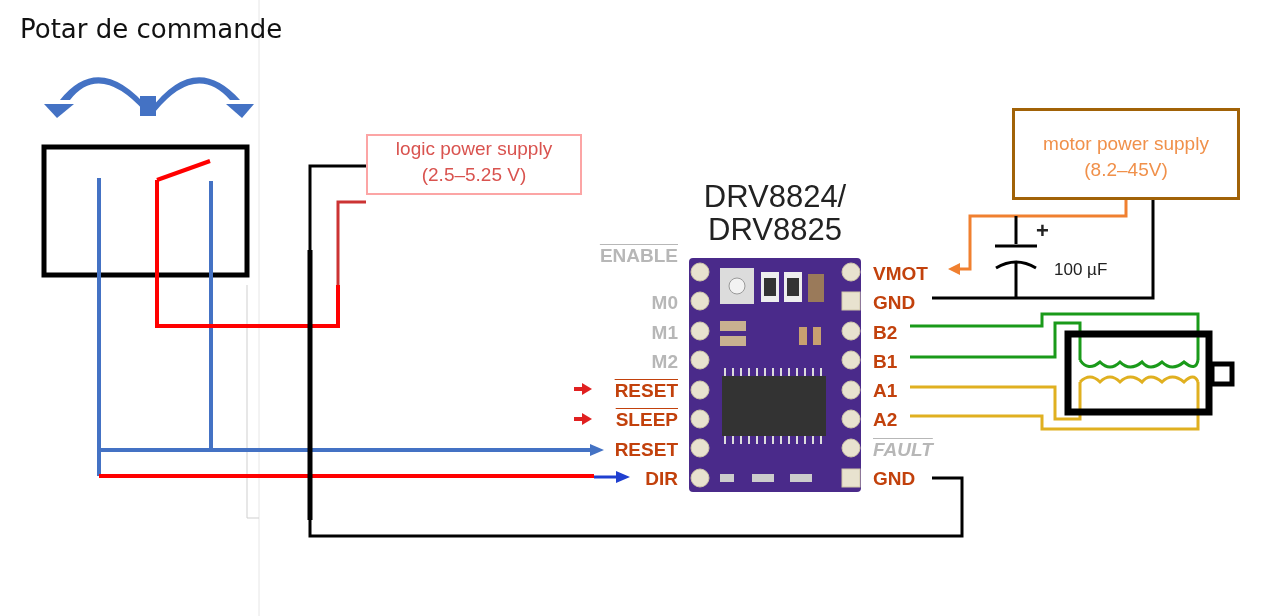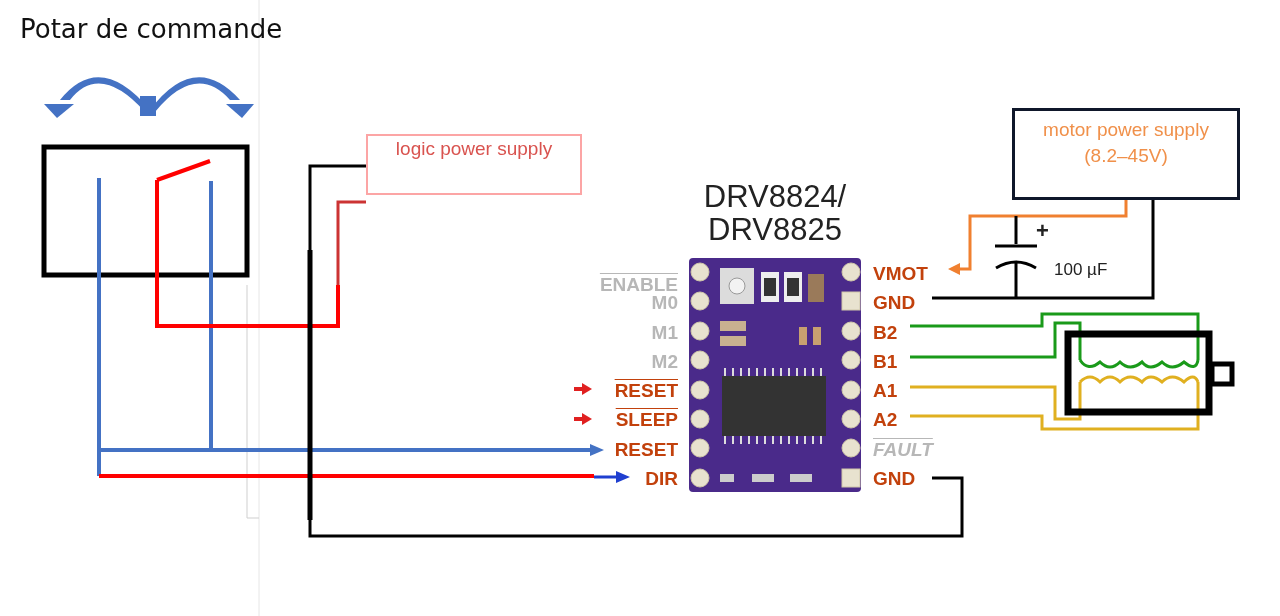--- a/index.html
+++ b/index.html
@@ -8,7 +8,7 @@
   #title { left: 20px; top: 14px; font-size: 26px; color: #111; font-family: "DejaVu Sans", sans-serif; white-space: nowrap; }
   .box-label { text-align: center; font-size: 19px; line-height: 26px; }
   #logic-box { left: 366px; top: 134px; width: 216px; height: 61px; border: 2px solid #fca5a5; color: #d9534f; box-sizing: border-box; padding-top: 0; }
-  #motor-box { left: 1012px; top: 108px; width: 228px; height: 92px; border: 3px solid #0f172a; color: #f0904a; box-sizing: border-box; padding-top: 6px; }
+  #motor-box { left: 1012px; top: 108px; width: 228px; height: 92px; border: 3px solid #a16207; color: #f0904a; box-sizing: border-box; padding-top: 20px; }
   #chip-title { left: 690px; top: 180px; width: 170px; text-align: center; font-size: 31px; line-height: 33px; color: #222; }
   .pin-l { right: 602px; font-size: 19px; font-weight: bold; text-align: right; white-space: nowrap; line-height: 22px; }
   .pin-r { left: 873px; font-size: 19px; font-weight: bold; white-space: nowrap; line-height: 22px; }

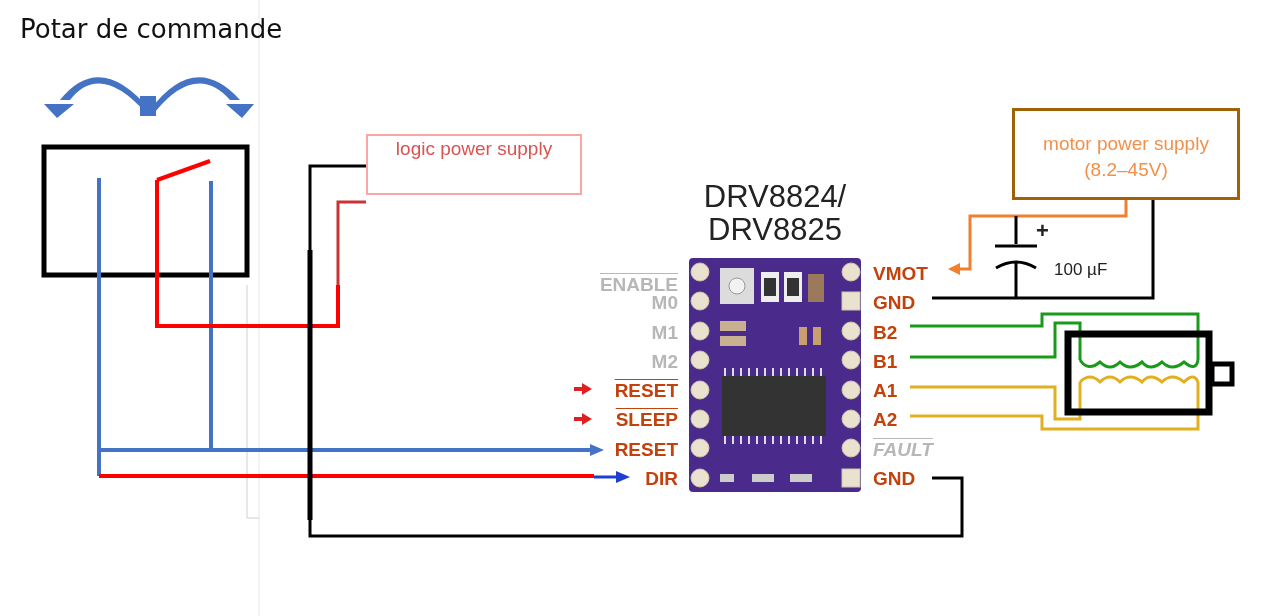--- a/index.html
+++ b/index.html
@@ -159,6 +159,7 @@
 
 <div id="logic-box" class="abs box-label">
   <div>logic power supply</div>
+  <div>(2.5–5.25 V)</div>
 </div>
 
 <div id="motor-box" class="abs box-label">

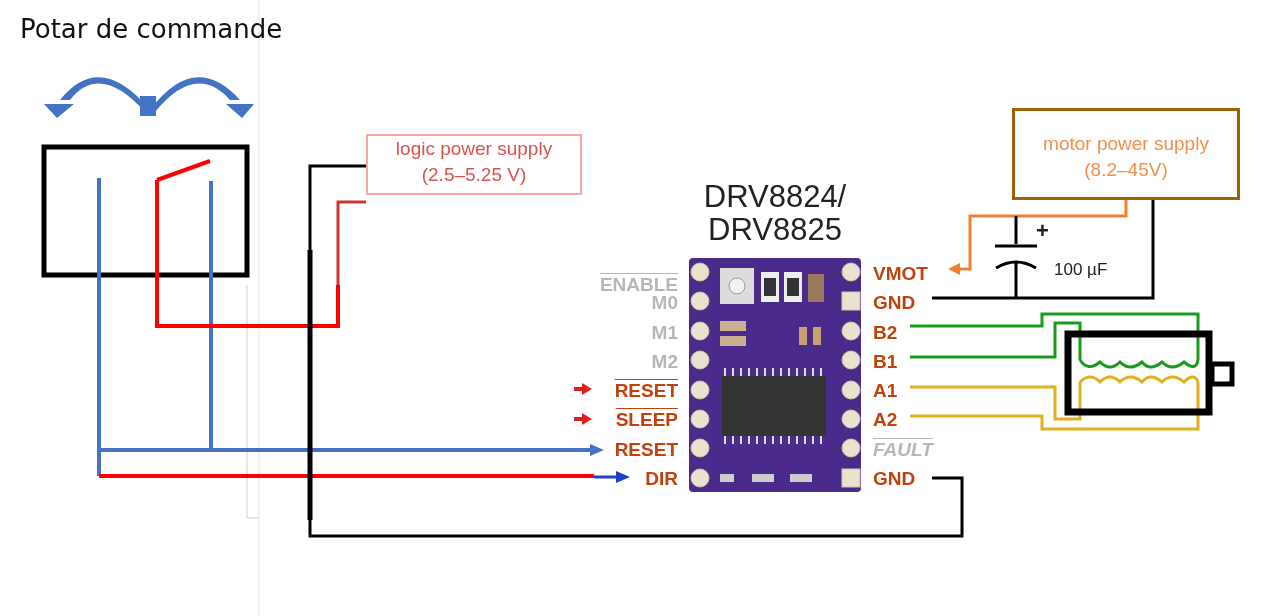--- a/index.html
+++ b/index.html
@@ -173,7 +173,7 @@
 </div>
 
 <div id="left-pins">
-    <div class="abs pin-l dim over" style="top: 274px; margin-left: 8px;">ENABLE</div>
+    <div class="abs pin-l dim over" style="top: 245px; margin-left: 8px;">ENABLE</div>
     <div class="abs pin-l dim" style="top: 292px;">M0</div>
     <div class="abs pin-l dim" style="top: 322px;">M1</div>
     <div class="abs pin-l dim" style="top: 351px;">M2</div>

